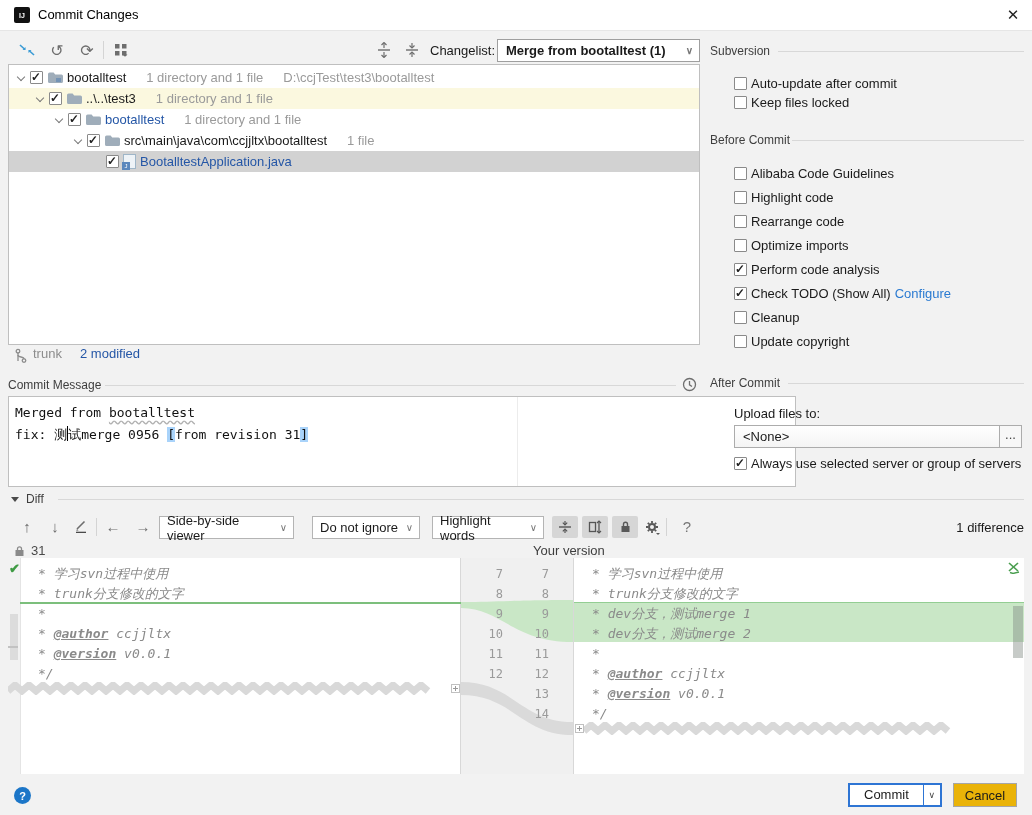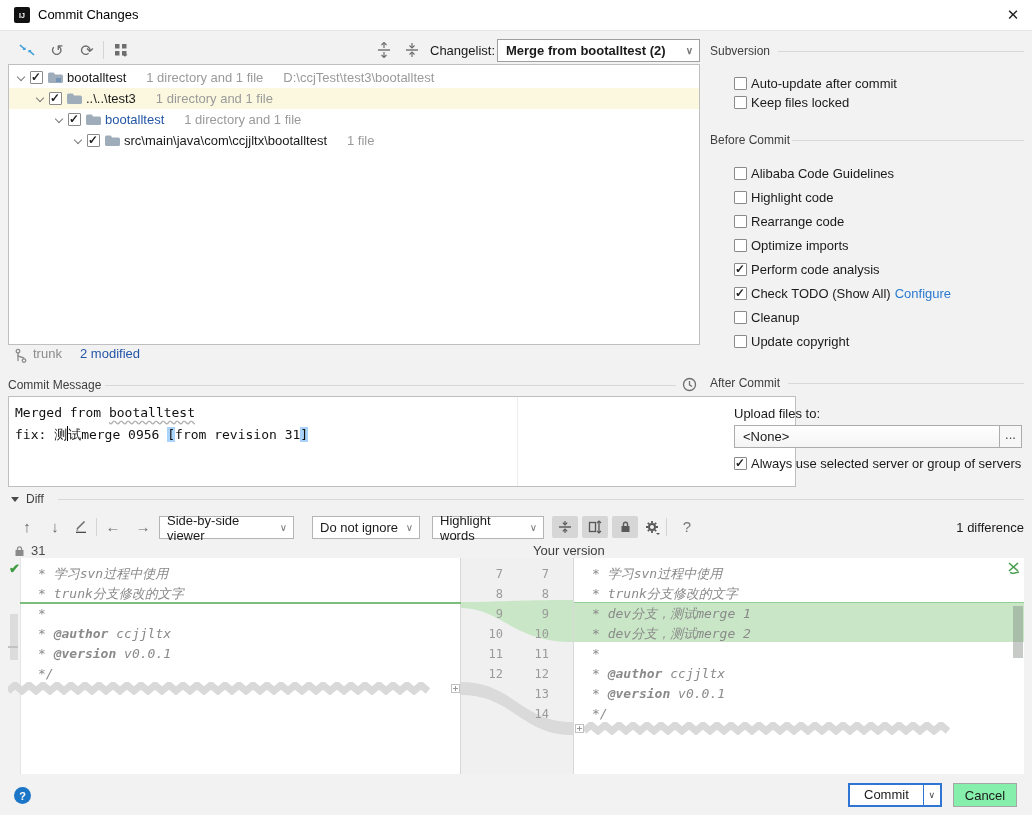--- a/index.html
+++ b/index.html
@@ -130,7 +130,7 @@
 </div>
 <div class="abs cl-label">Changelist:</div>
 <div class="abs combo changelist">
-  <span>Merge from bootalltest (2)</span>
+  <span>Merge from bootalltest (1)</span>
   <span class="chev">∨</span>
 </div>
 

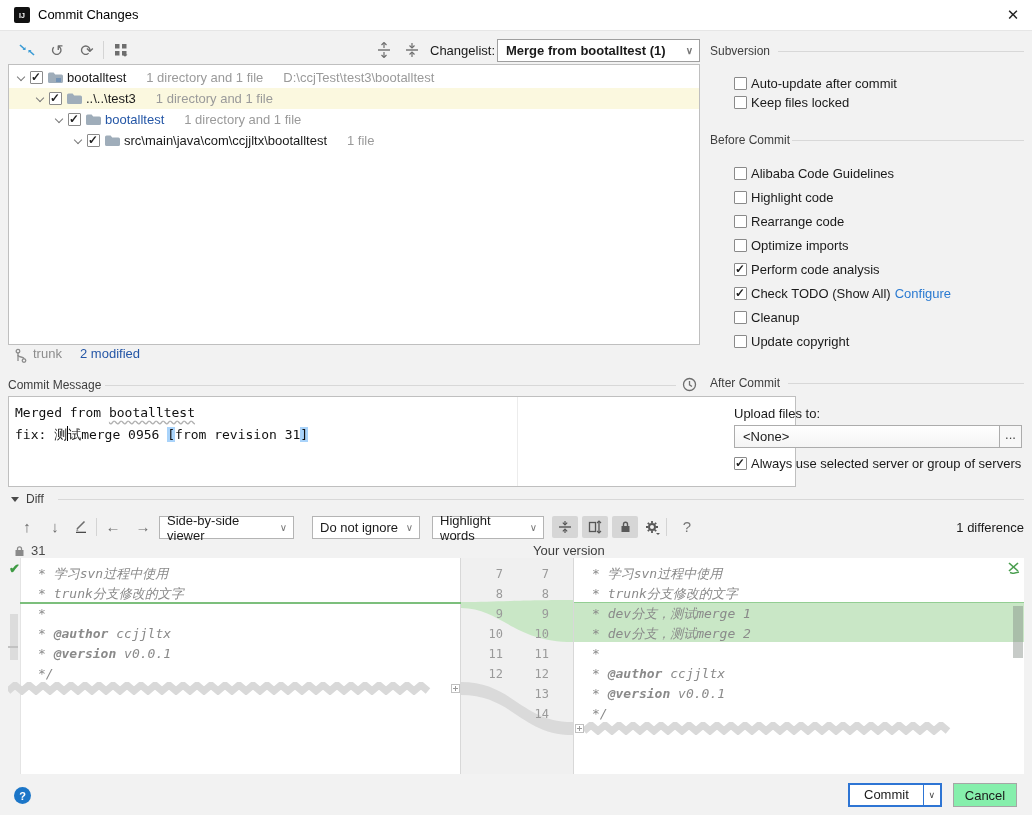--- a/index.html
+++ b/index.html
@@ -174,6 +174,11 @@
     <span class="tname">src\main\java\com\ccjjltx\bootalltest</span>
     <span class="tmeta">1 file</span>
   </div>
+  <div class="trow sel" style="padding-left:97px">
+    <span class="cb on"></span>
+    <span class="javaicon"></span>
+    <span class="tname blue">BootalltestApplication.java</span>
+  </div>
 </div>
 
 <div class="abs statustxt" style="left:14px;top:348px;width:18px;height:16px">

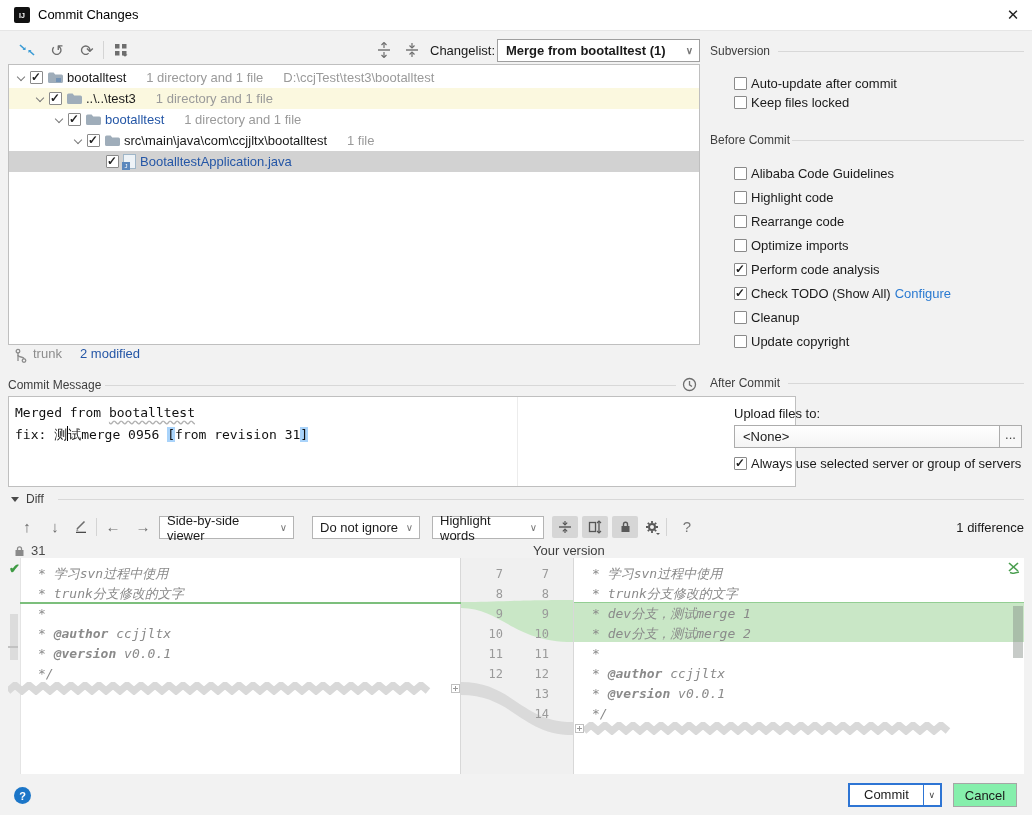--- a/index.html
+++ b/index.html
@@ -65,7 +65,7 @@
   .lstrip{position:absolute;left:0;top:0;width:12px;height:216px;background:#f2f2f2;border-right:1px solid #e4e4e4}
   .cl{position:absolute;height:20px;line-height:20px;font-family:"DejaVu Sans Mono",monospace;
       font-size:13px;font-style:italic;color:#8a8a8a;white-space:pre}
-  .cl .tag{font-weight:bold;}
+  .cl .tag{font-weight:bold;text-decoration:underline}
   .grow{position:absolute;left:0;width:100%;background:#c9e7c6}
   .num{position:absolute;width:40px;text-align:right;font-family:"DejaVu Sans Mono",monospace;font-size:12px;color:#9a9a9a;height:20px;line-height:20px}
   .plusbox{position:absolute;width:9px;height:9px;background:#fff;border:1px solid #c0c0c0;box-sizing:border-box}

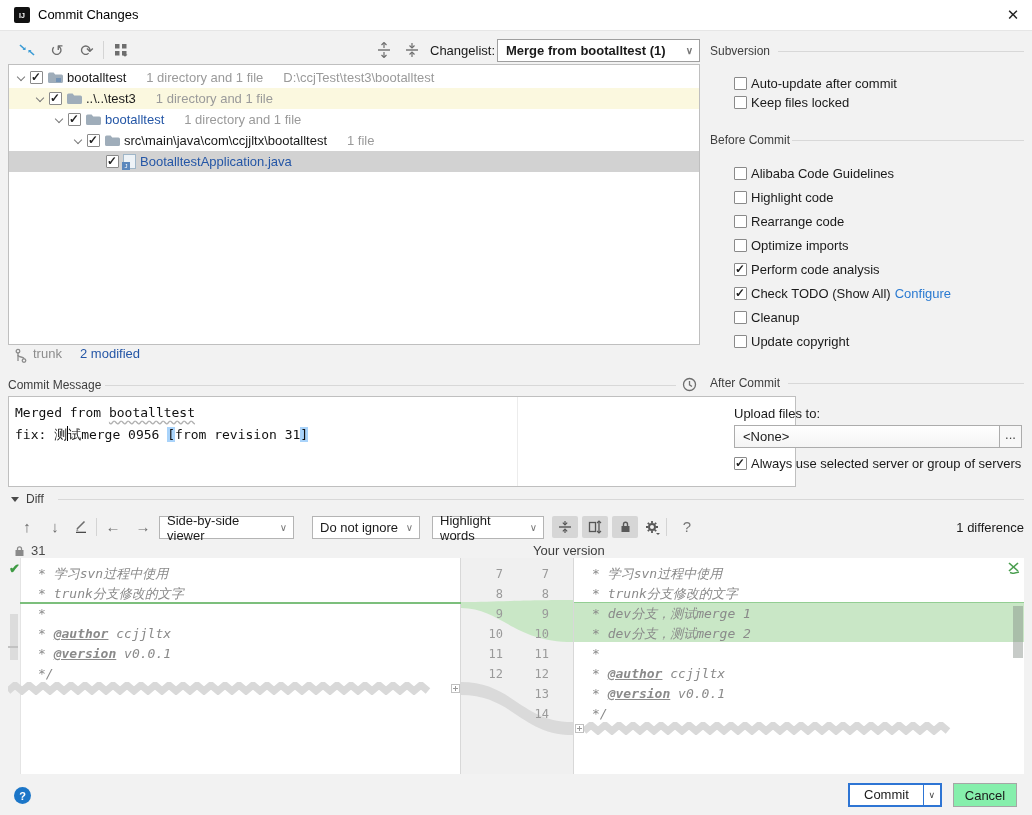--- a/index.html
+++ b/index.html
@@ -78,7 +78,7 @@
   .commitbtn{left:848px;top:783px;height:24px;border:2px solid #2e75d4;background:#fff;display:flex;box-sizing:border-box}
   .commitbtn .main{padding:0 14px;line-height:20px}
   .commitbtn .split{width:16px;border-left:1px solid #2e75d4;display:flex;align-items:center;justify-content:center;font-size:9px;color:#444}
-  .cancelbtn{left:953px;top:783px;width:64px;height:24px;border:1px solid #a6a6a6;background:#86efac;
+  .cancelbtn{left:953px;top:783px;width:64px;height:24px;border:1px solid #a6a6a6;background:#eab308;
              display:flex;align-items:center;justify-content:center;box-sizing:border-box}
   .link{color:#2a7ad1}
   .icon-svg{display:block}

